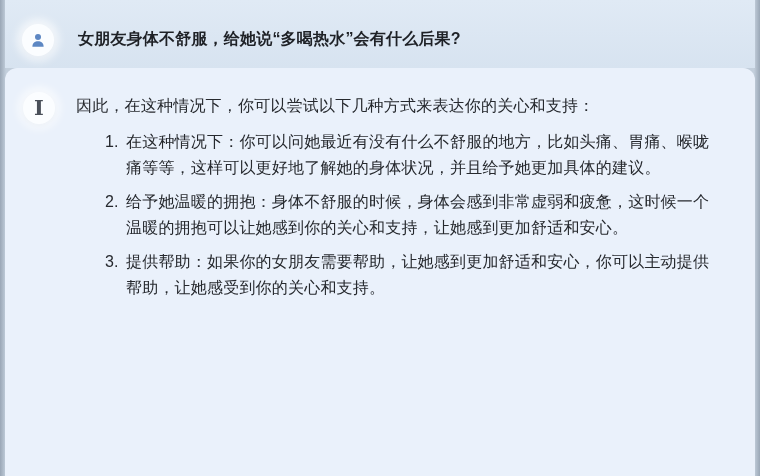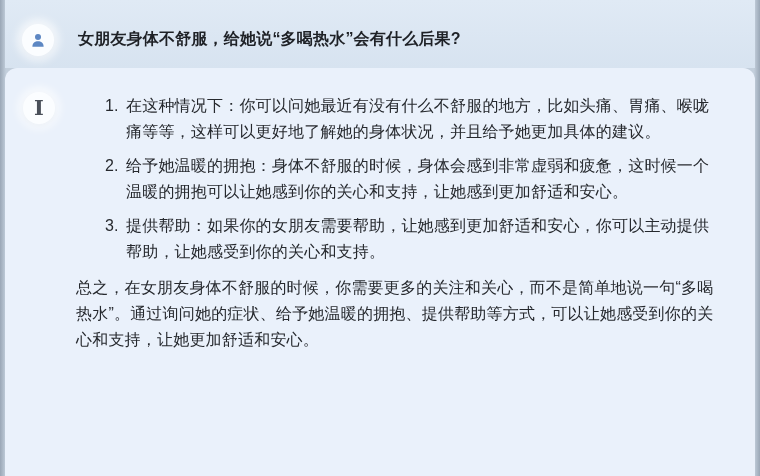--- a/index.html
+++ b/index.html
@@ -102,6 +102,7 @@
       <span class="ai-glyph">I</span>
     </div>
     <div class="answer-body">
+      <p>因此，在这种情况下，你可以尝试以下几种方式来表达你的关心和支持：</p>
       <ol>
         <li>
           <span class="num">1.</span>

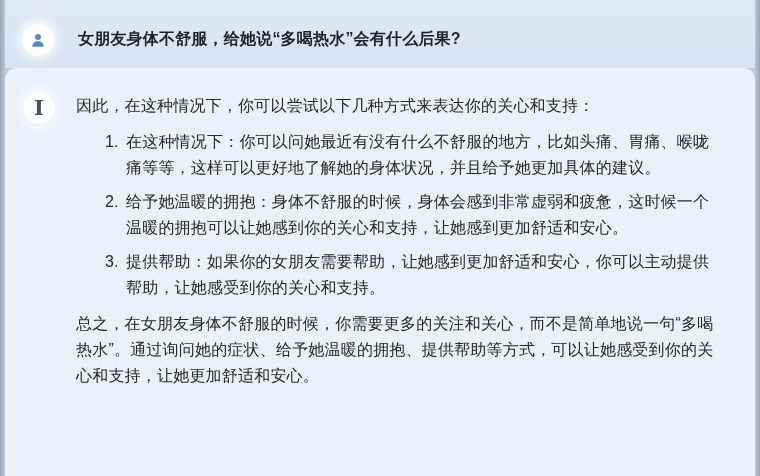--- a/index.html
+++ b/index.html
@@ -117,7 +117,6 @@
           <span>提供帮助：如果你的女朋友需要帮助，让她感到更加舒适和安心，你可以主动提供帮助，让她感受到你的关心和支持。</span>
         </li>
       </ol>
-      <p>总之，在女朋友身体不舒服的时候，你需要更多的关注和关心，而不是简单地说一句“多喝热水”。通过询问她的症状、给予她温暖的拥抱、提供帮助等方式，可以让她感受到你的关心和支持，让她更加舒适和安心。</p>
     </div>
   </div>
 

